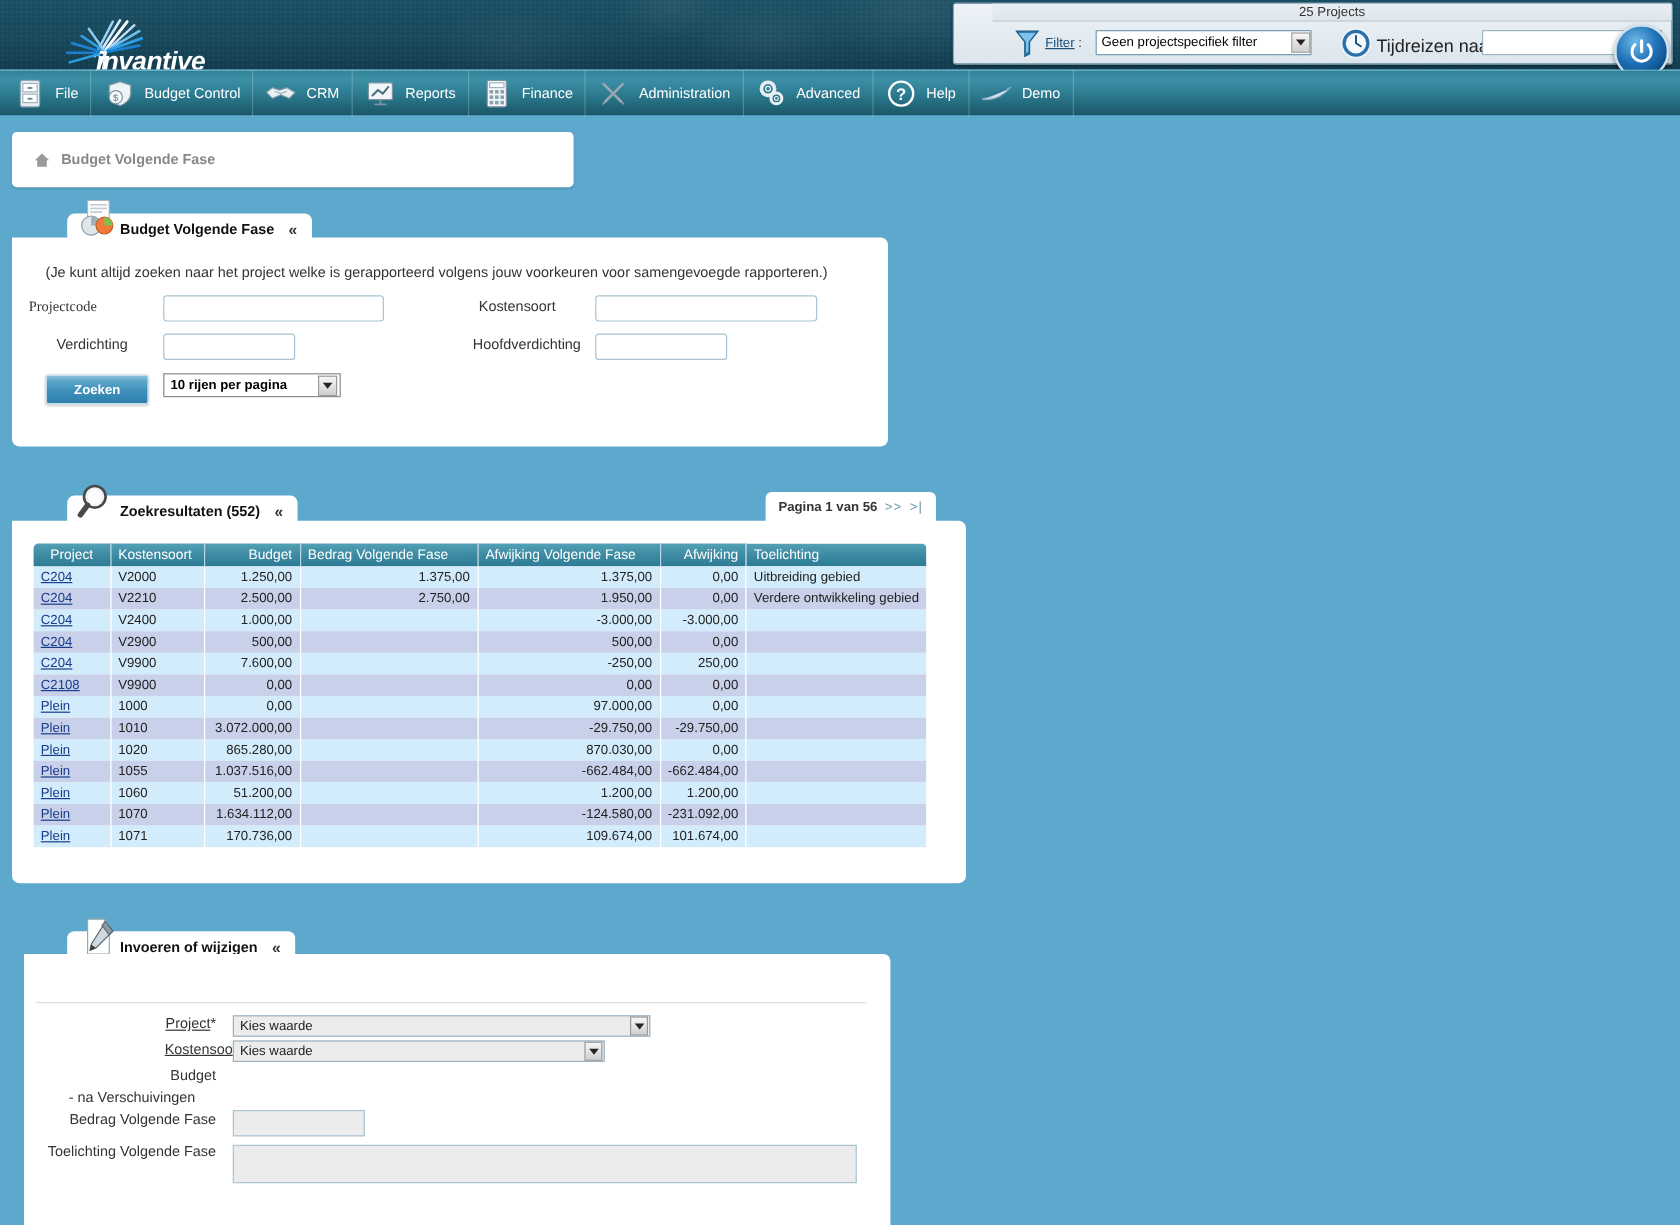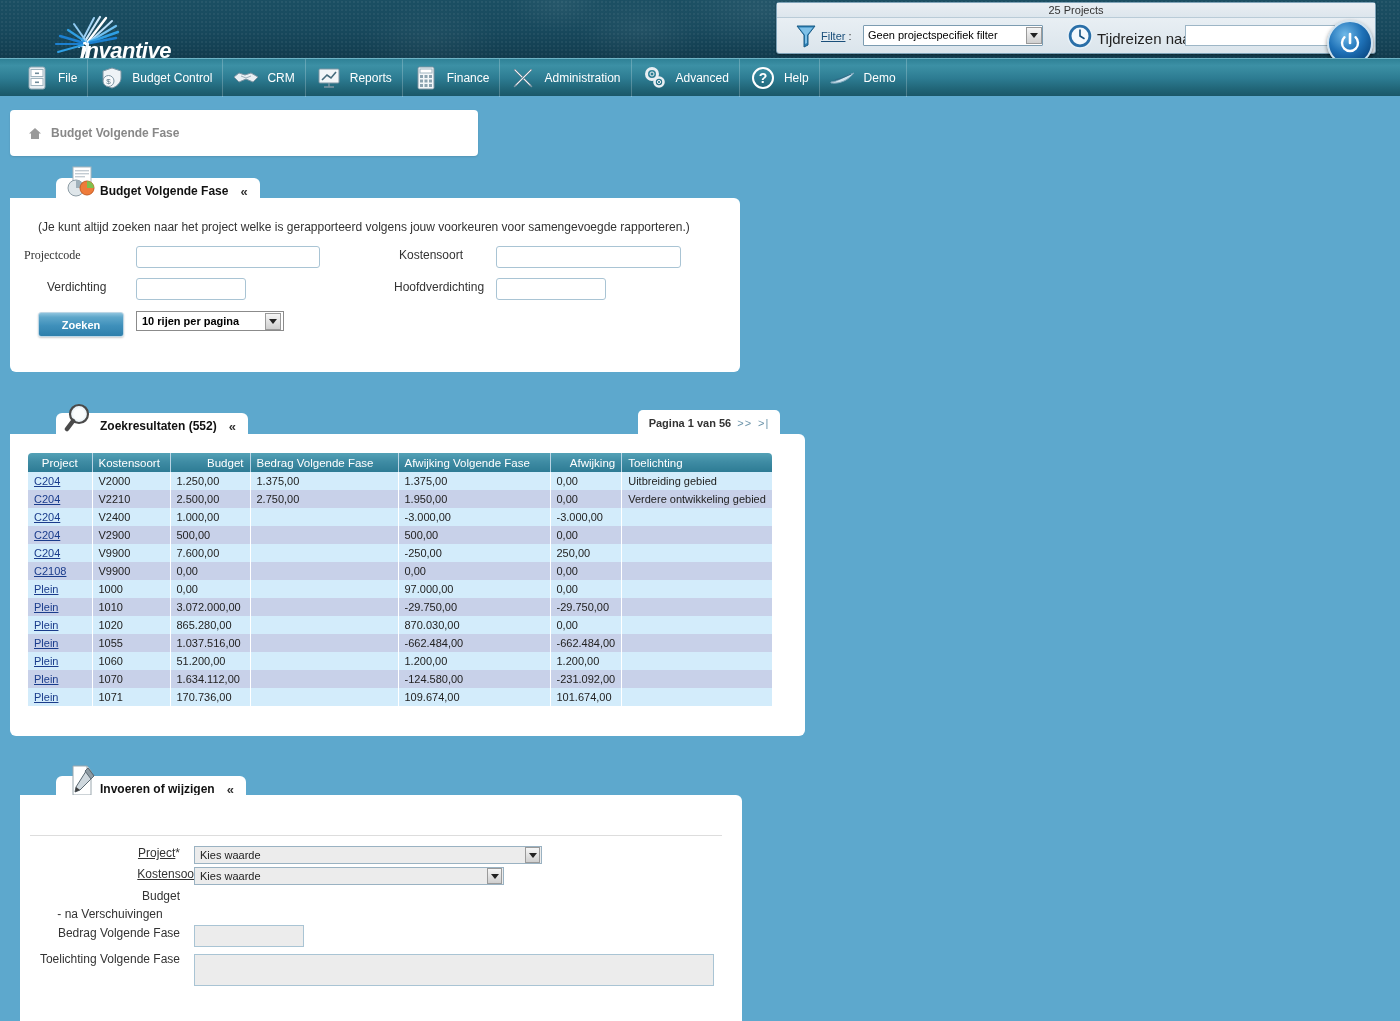--- a/index.html
+++ b/index.html
@@ -41,11 +41,12 @@
 
   
   .filterbox{
-    position:absolute; right:24px; top:2px; width:600px; height:52px;
+    position:absolute; right:6px; top:2px; width:600px; height:52px;
     background:linear-gradient(180deg,#eef3f7 0%, #dbe5ec 100%);
     border:1px solid #7fa3b8;
     border-radius:3px;
     box-shadow:0 1px 2px rgba(0,0,0,.4);
+    padding-left:32px;
   }
   .filterbox-title{
     height:15px; line-height:15px; text-align:center;

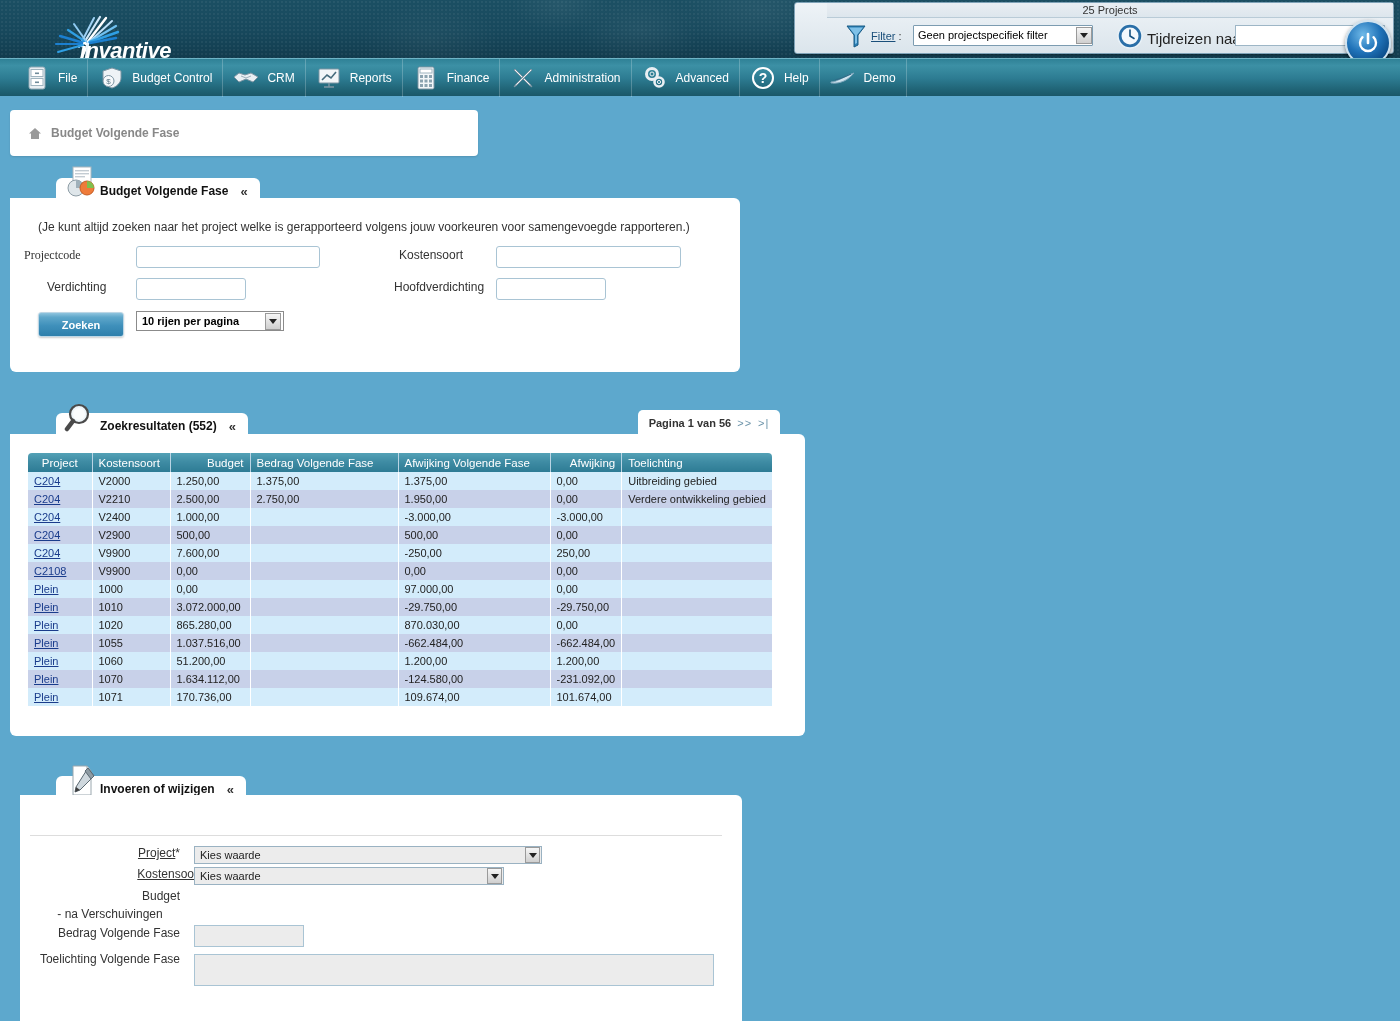--- a/index.html
+++ b/index.html
@@ -109,7 +109,7 @@
   .menu-item .mi-icon{ width:26px; height:26px; margin-right:8px; flex:0 0 auto;
     display:flex; align-items:center; justify-content:center; }
   .menu-item .mi-label{ }
-  .menu-first{ padding-left:0;margin-left:24px; }
+  .menu-first{ padding-left:12px; }
 
   
   .breadcrumb{

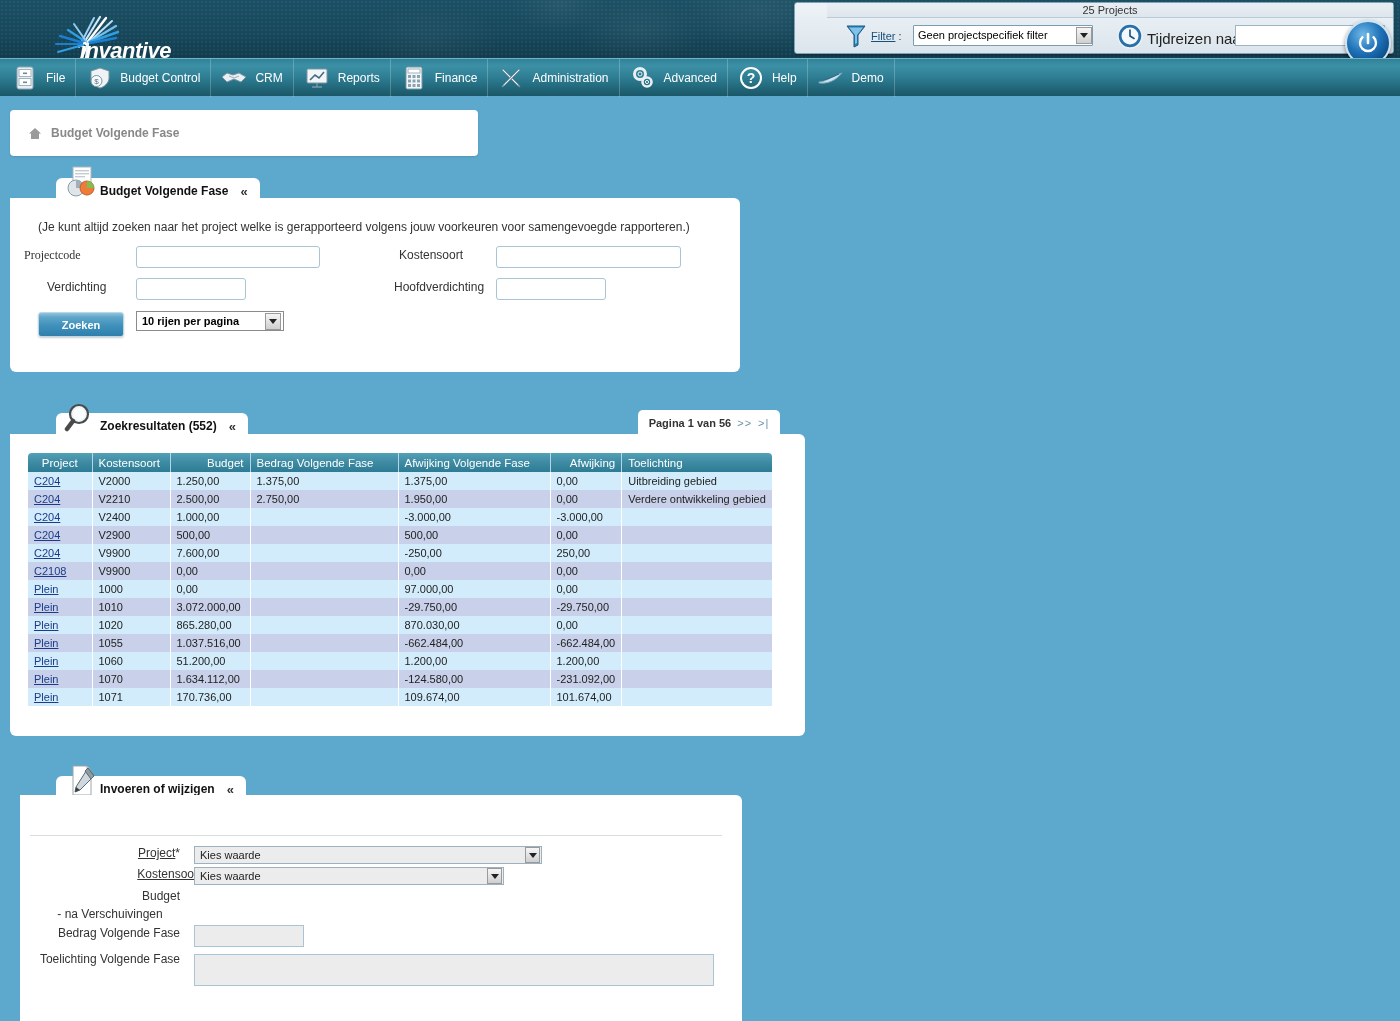--- a/index.html
+++ b/index.html
@@ -196,7 +196,7 @@
     border-right:1px solid #ffffff;
     white-space:nowrap;
   }
-  table.results td.num{ }
+  table.results td.num{ text-align:right; }
   table.results tr.odd td{ background:#d3ecfb; }
   table.results tr.even td{ background:#c8d1e9; }
   table.results td a{ color:#1a3c8c; text-decoration:underline; }

